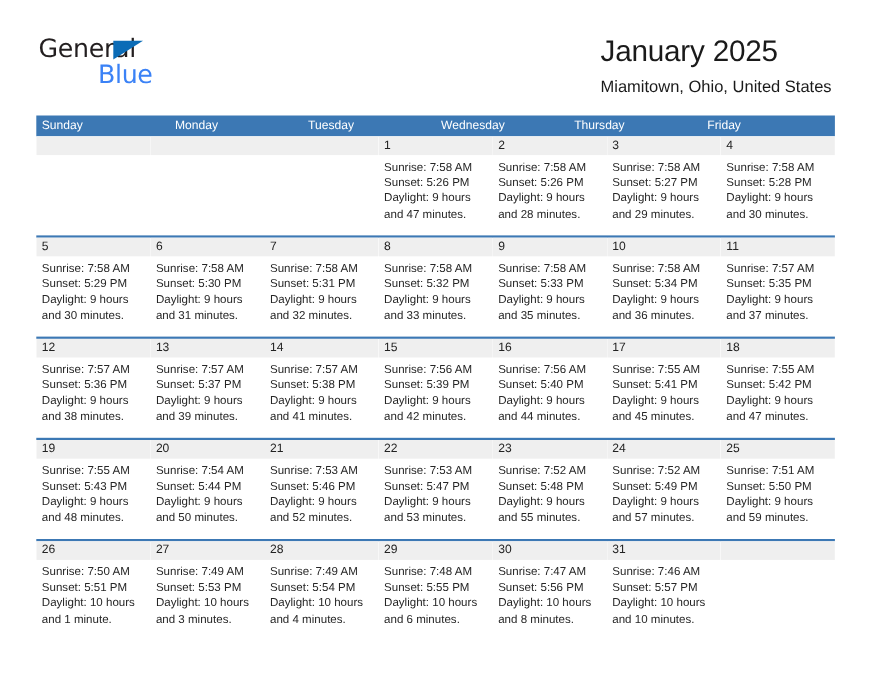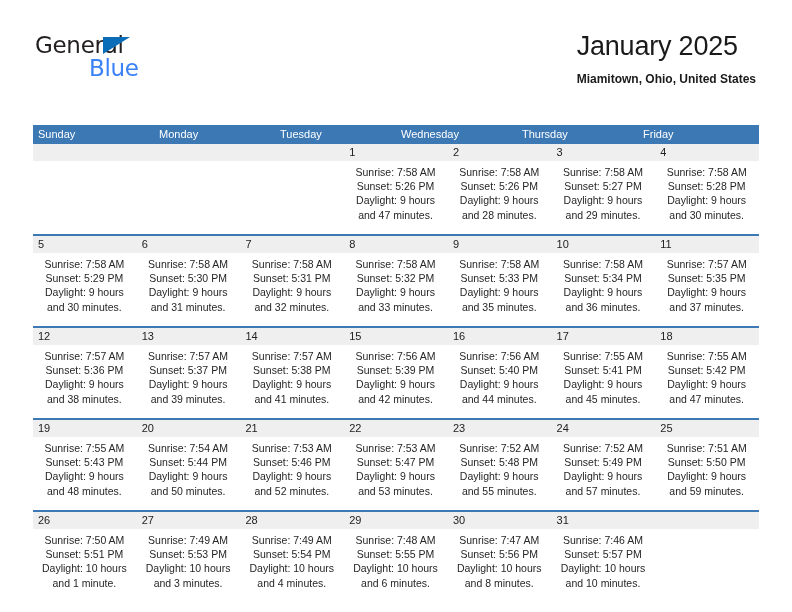--- a/index.html
+++ b/index.html
@@ -81,8 +81,8 @@
   }
   .cal-subtitle {
     margin-top: 9px;
-    font-size: 12px;
-    font-weight: 700;
+    font-size: 15px;
+    font-weight: 400;
     color: #1a1a1a;
     line-height: 17px;
   }

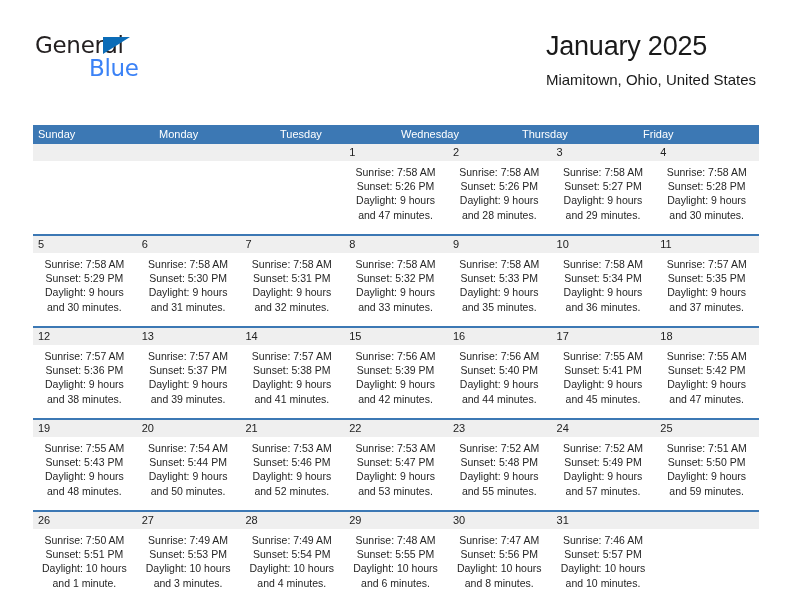--- a/index.html
+++ b/index.html
@@ -93,7 +93,6 @@
     left: 33px;
     top: 105px;
     width: 726px;
-    margin-top: 20px;
   }
   .weekday-row {
     display: flex;

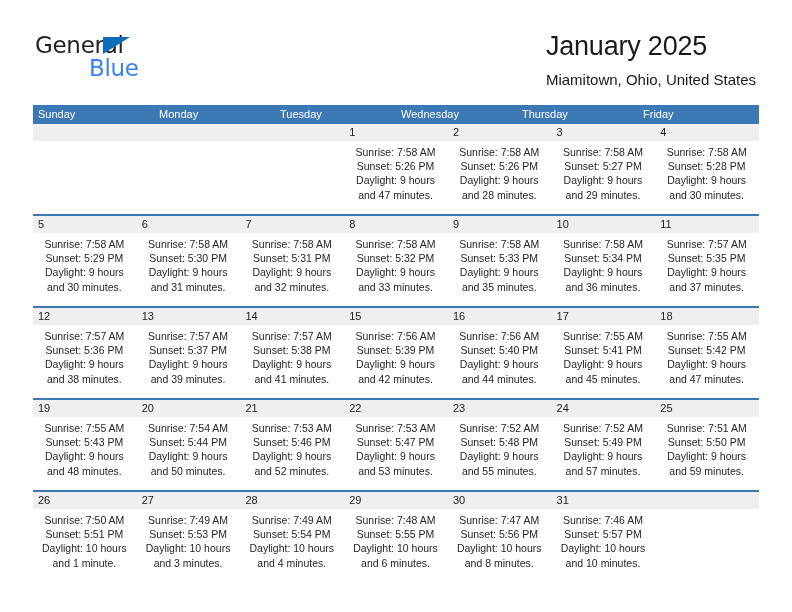--- a/index.html
+++ b/index.html
@@ -140,7 +140,6 @@
   .cell-lines {
     padding: 4px 6px 0 5px;
     box-sizing: border-box;
-    text-align: center;
   }
   .cell-line {
     font-size: 10.5px;

